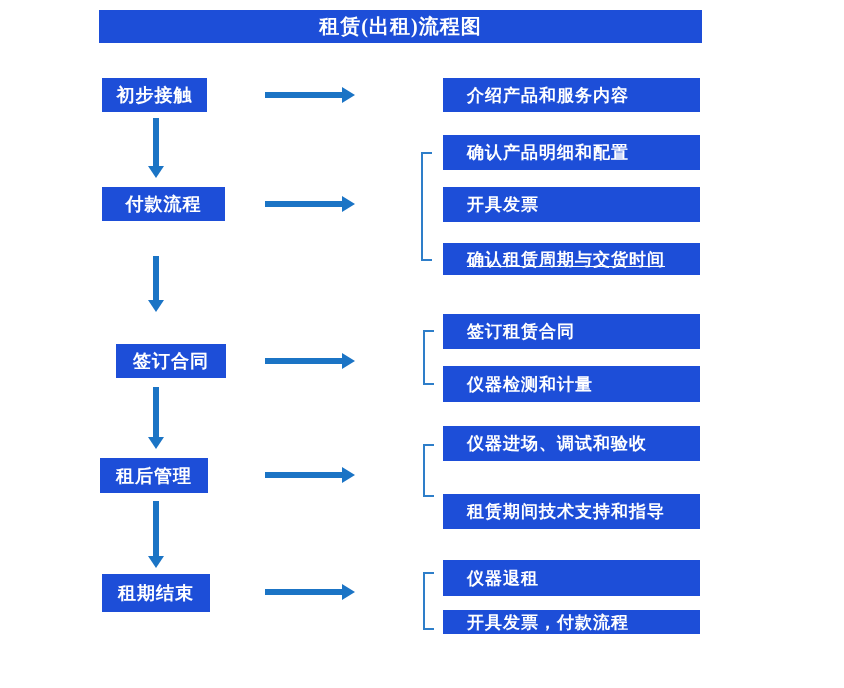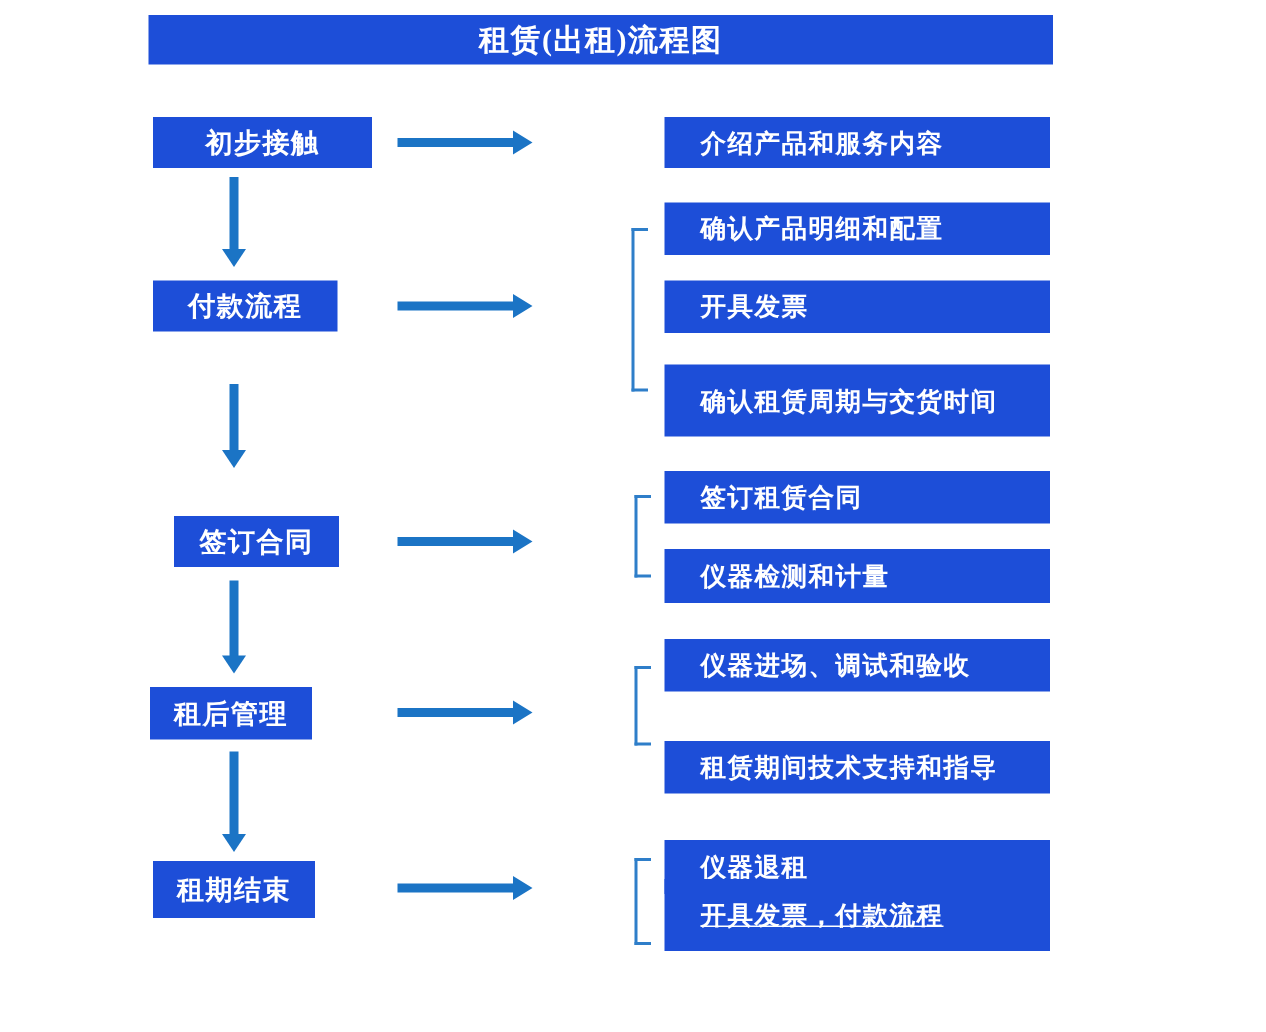--- a/index.html
+++ b/index.html
@@ -15,7 +15,7 @@
   }
   .banner{left:99px;top:10px;width:603px;height:33px;font-size:20px;letter-spacing:1px;}
   .stage{font-size:18px;letter-spacing:1px;}
-  #s1{left:102px;top:78px;width:146px;height:34px;}
+  #s1{left:102px;top:78px;width:105px;height:34px;}
   #s2{left:102px;top:187px;width:123px;height:34px;}
   #s3{left:116px;top:344px;width:110px;height:34px;}
   #s4{left:100px;top:458px;width:108px;height:35px;}

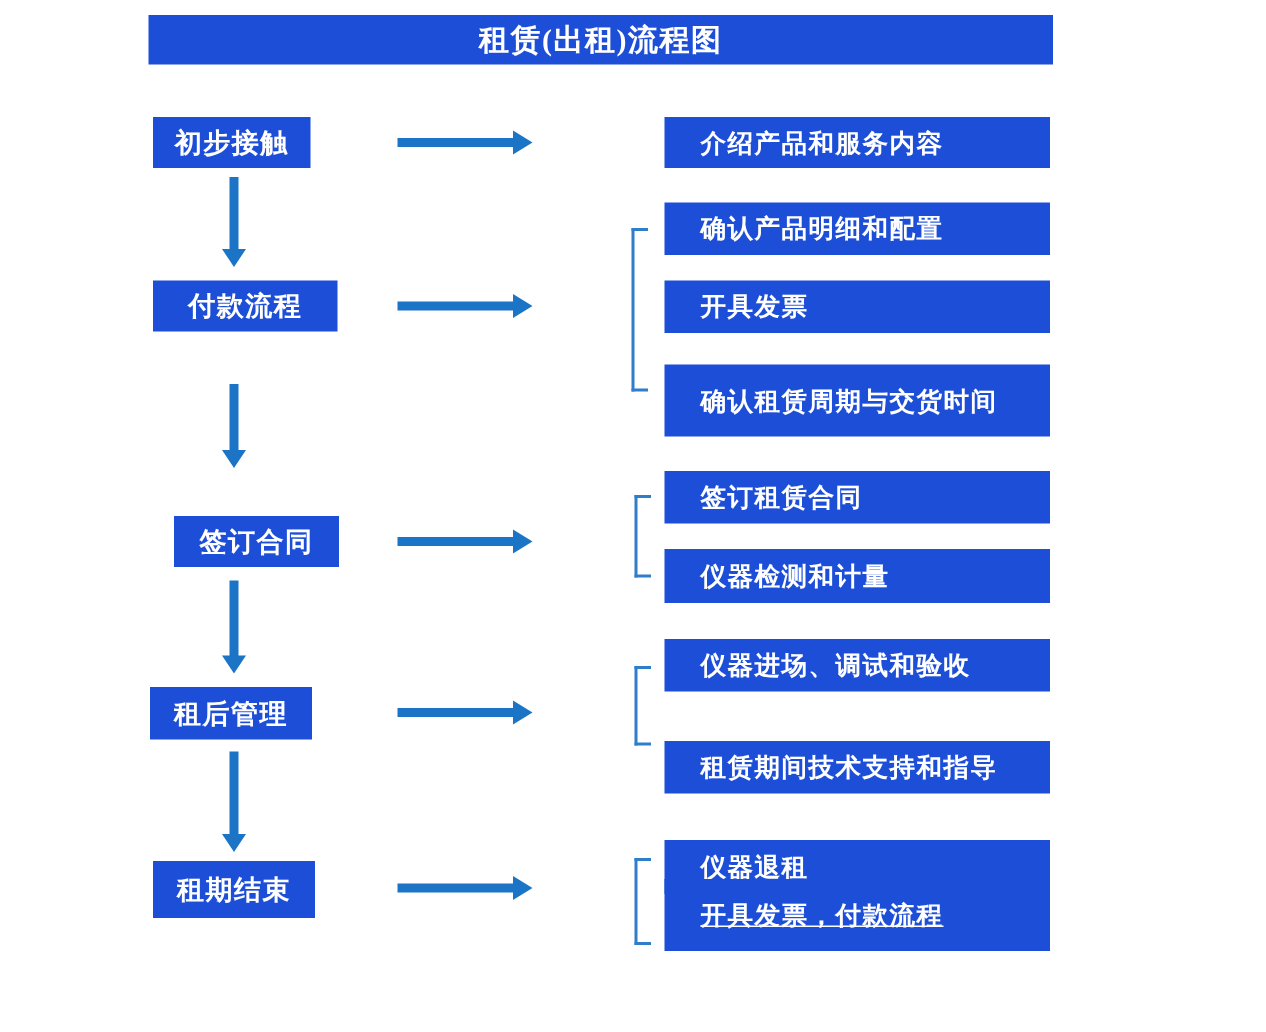--- a/index.html
+++ b/index.html
@@ -25,7 +25,7 @@
   #d1{top:78px;height:34px;}
   #d2{top:135px;height:35px;}
   #d3{top:187px;height:35px;}
-  #d4{top:243px;height:48px;}
+  #d4{top:243px;height:32px;text-decoration:underline;}
   #d5{top:314px;height:35px;}
   #d6{top:366px;height:36px;}
   #d7{top:426px;height:35px;}

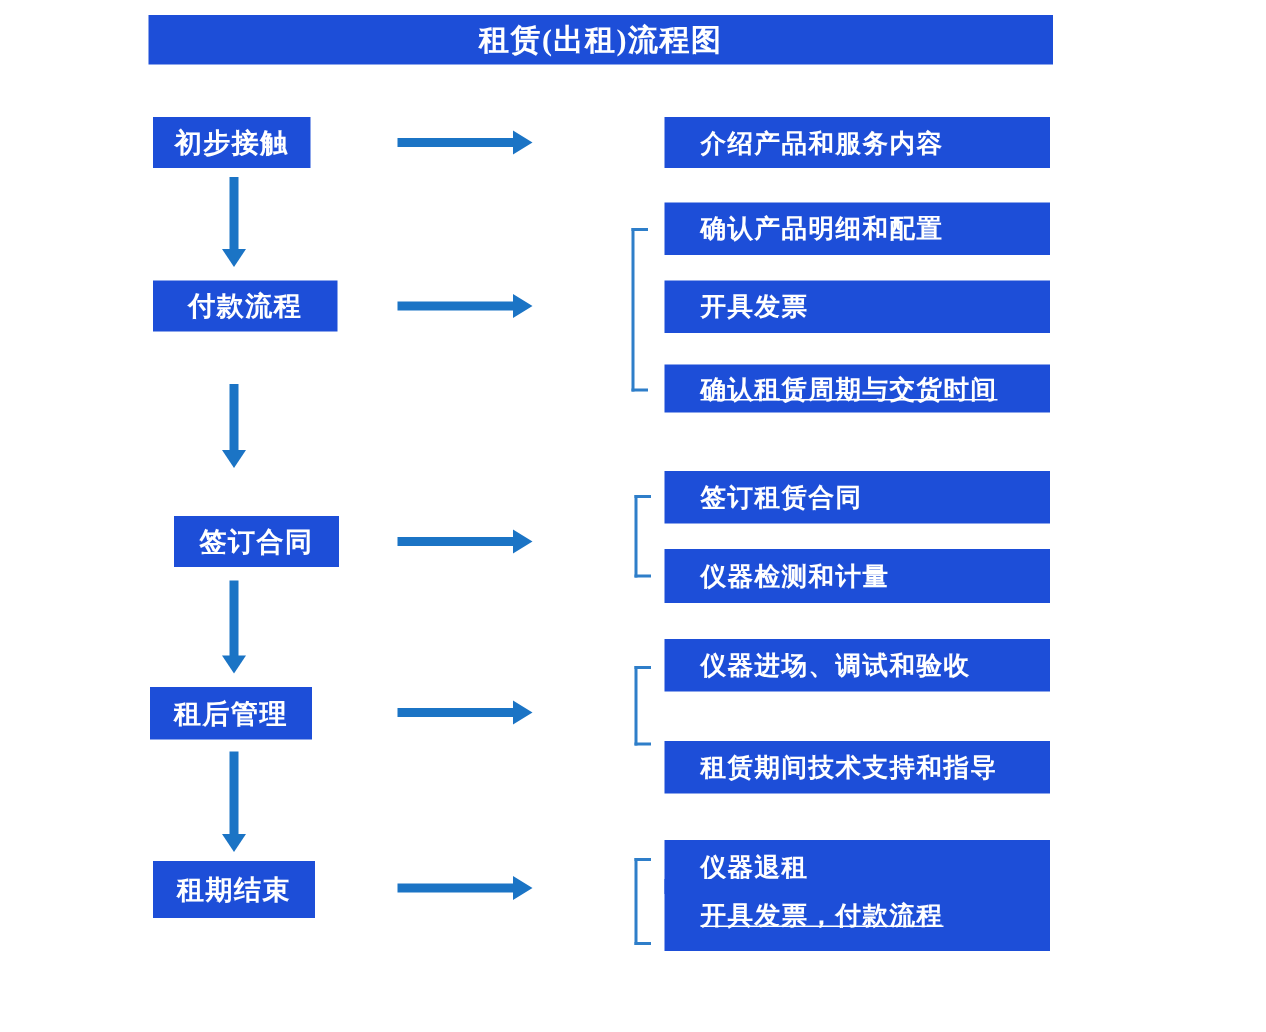--- a/index.html
+++ b/index.html
@@ -31,7 +31,7 @@
   #d7{top:426px;height:35px;}
   #d8{top:494px;height:35px;}
   #d9{top:560px;height:36px;}
-  #d10{top:586px;height:48px;text-decoration:underline;}
+  #d10{top:610px;height:24px;}
 
   
   .harrow{width:90px;height:16px;}

